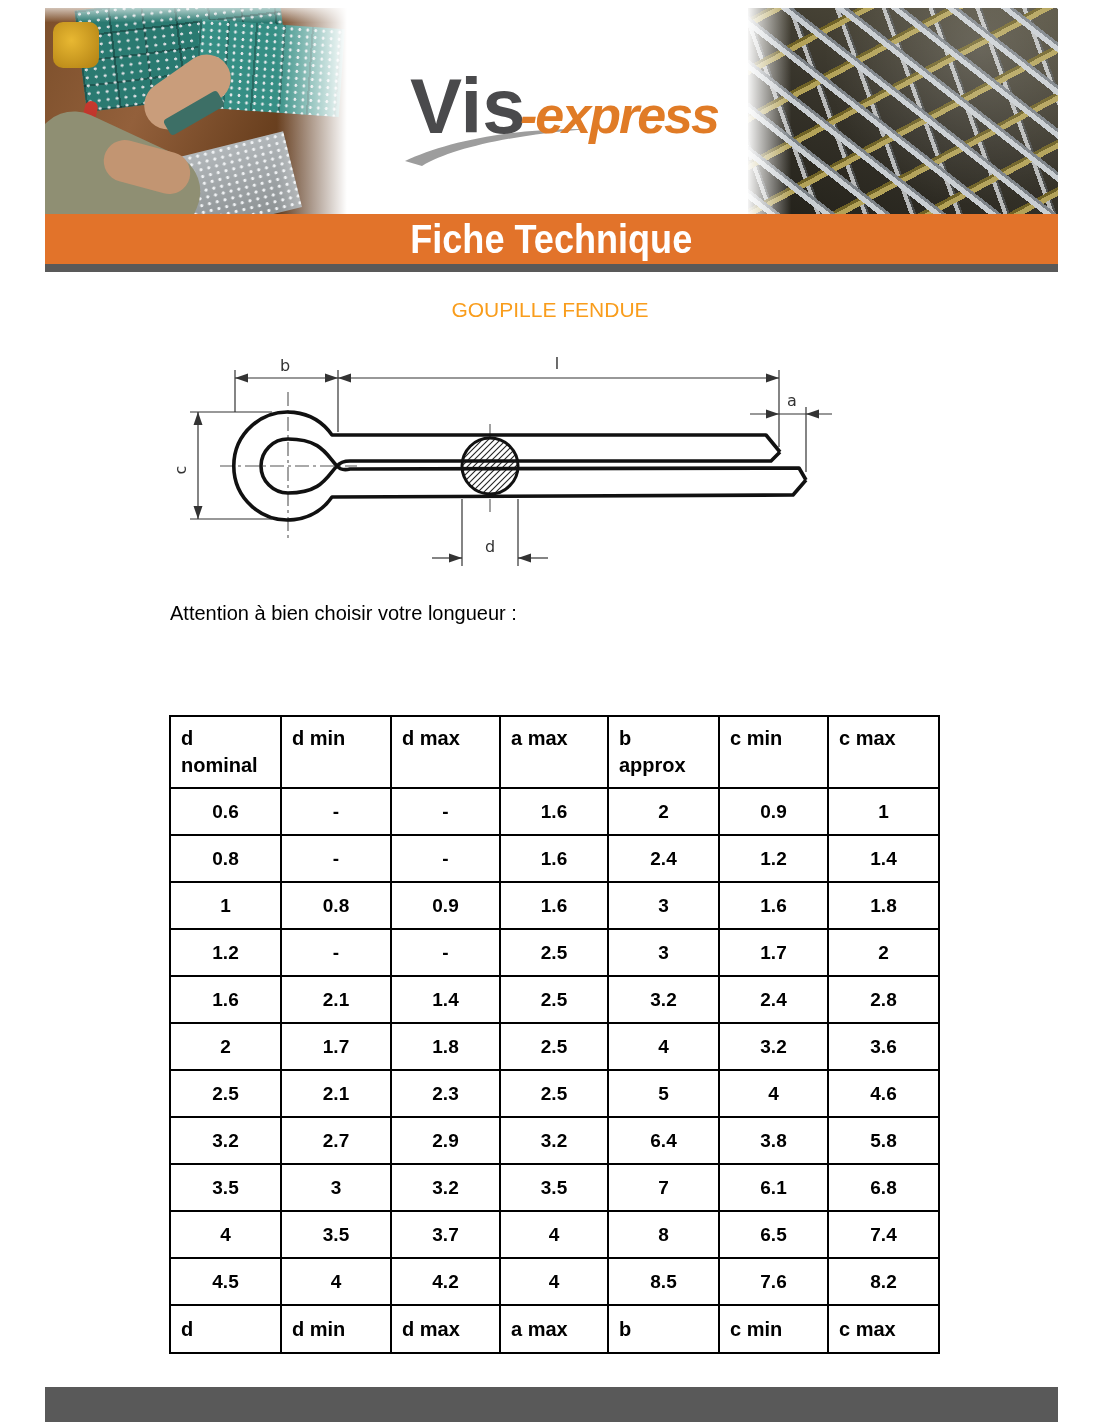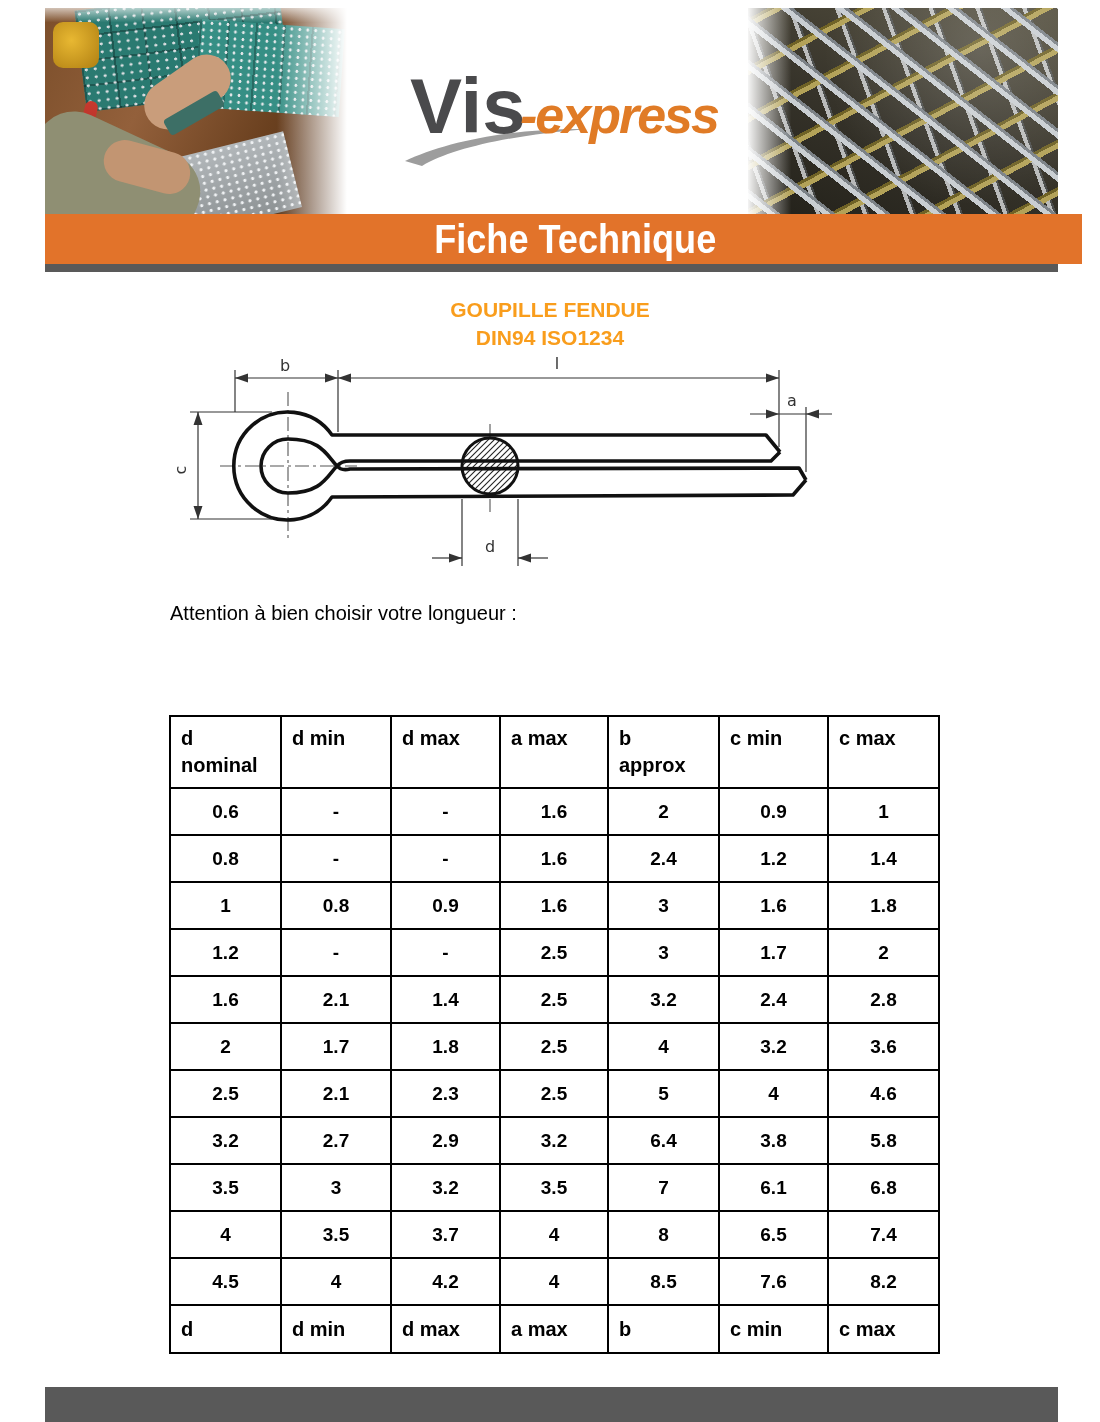--- a/index.html
+++ b/index.html
@@ -52,7 +52,7 @@
     font-size:52px;letter-spacing:-2px;fill:var(--logo-orange);}
 
   .banner{position:absolute;left:45px;top:214px;width:1013px;height:50px;background:var(--banner-orange);
-    display:flex;align-items:center;justify-content:center;padding-left:24px;}
+    display:flex;align-items:center;justify-content:center;}
   .banner span{color:#fff;font-weight:bold;font-size:41px;transform:scaleX(.88);letter-spacing:0;}
   .banner-shadow{position:absolute;left:45px;top:264px;width:1013px;height:8px;background:var(--bar-gray);}
 

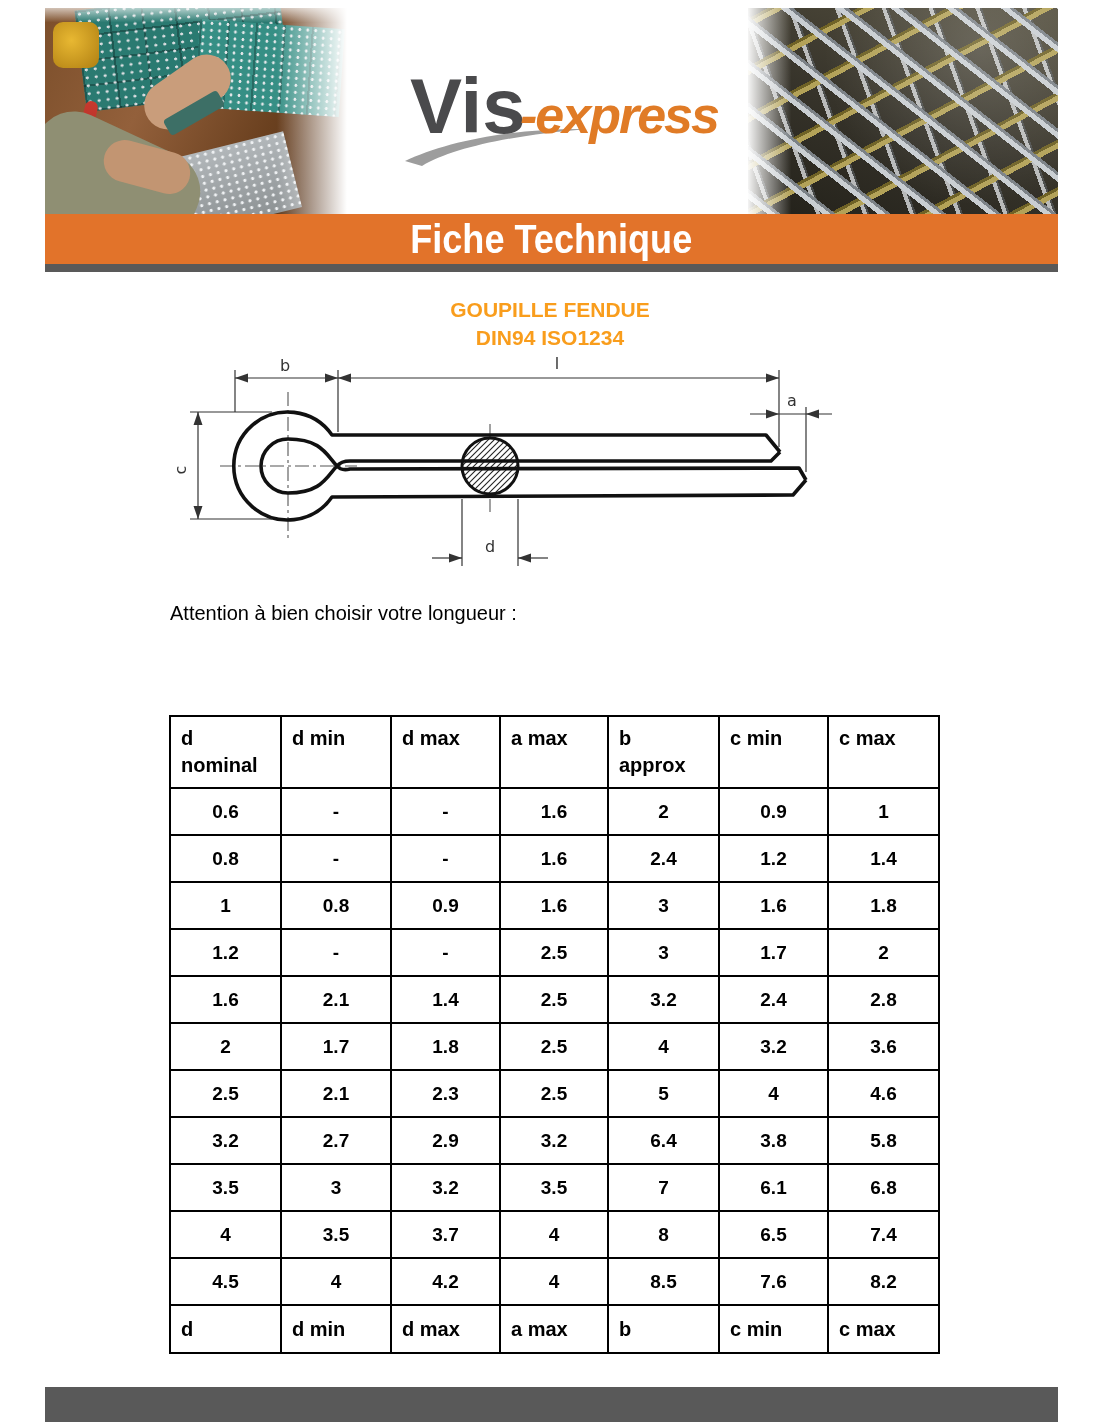--- a/index.html
+++ b/index.html
@@ -58,7 +58,7 @@
 
   
   .doc-title{position:absolute;left:0;top:296px;width:1100px;text-align:center;color:var(--title-orange);
-    font-weight:bold;font-size:21px;line-height:28px;}
+    font-weight:normal;font-size:21px;line-height:28px;}
 
   
   .drawing{position:absolute;left:150px;top:352px;width:710px;height:250px;}

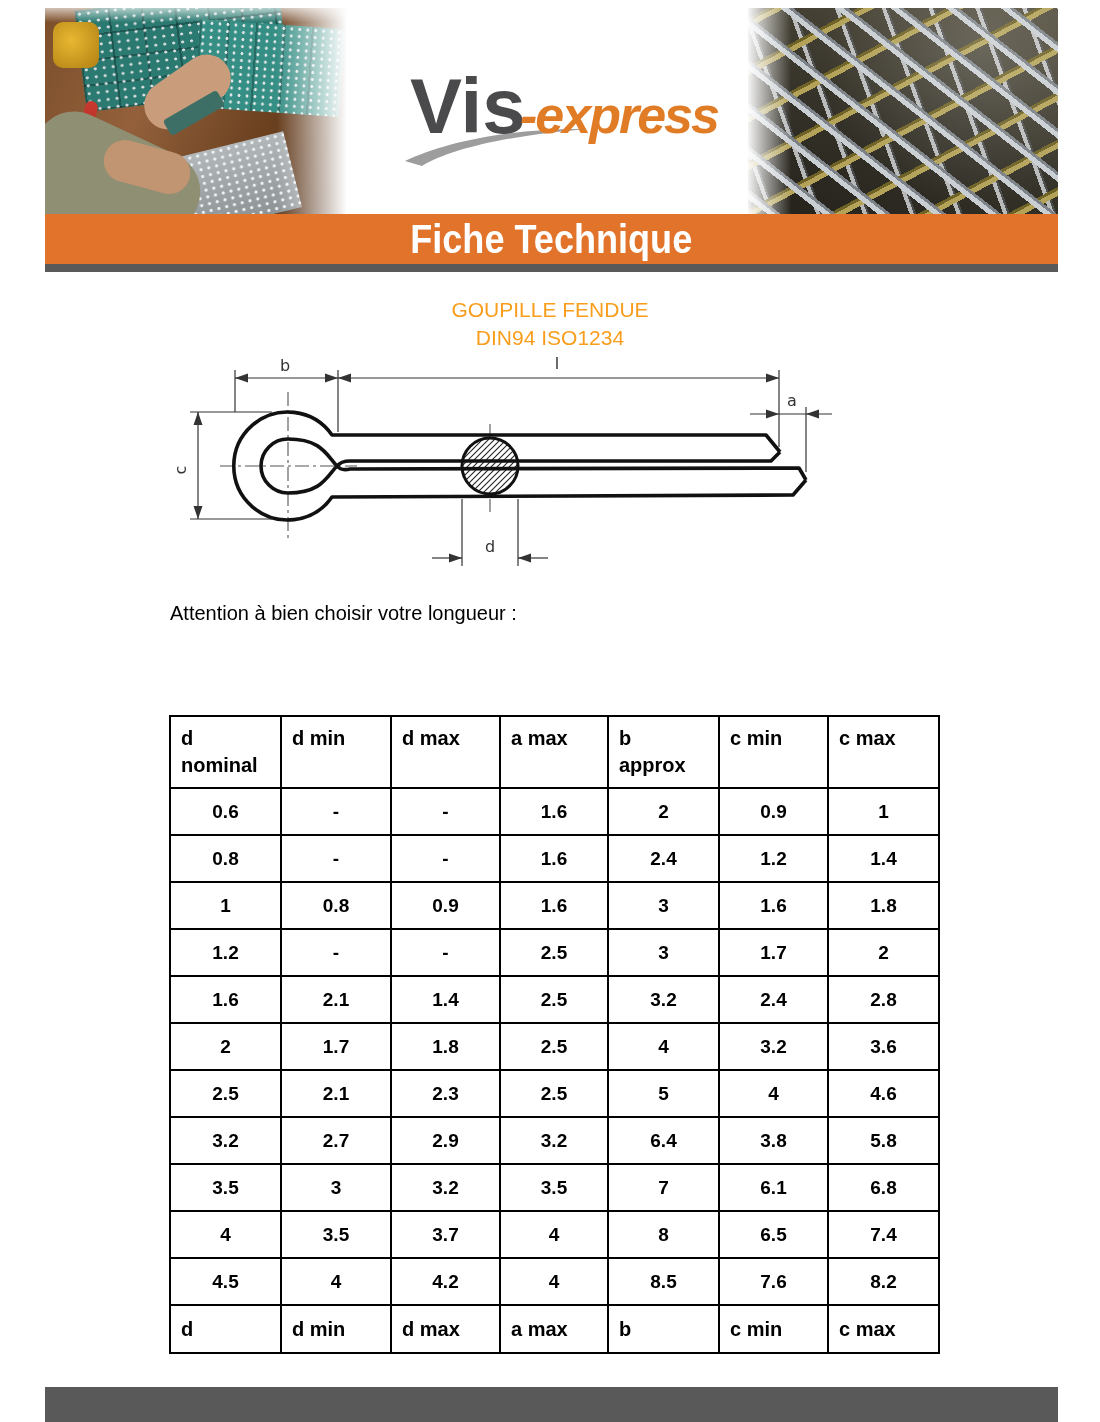--- a/index.html
+++ b/index.html
@@ -116,7 +116,6 @@
 
   <div class="doc-title">
     <div>GOUPILLE FENDUE</div>
-    <div>DIN94 ISO1234</div>
   </div>
 
   <svg class="drawing" viewBox="0 0 710 250">

